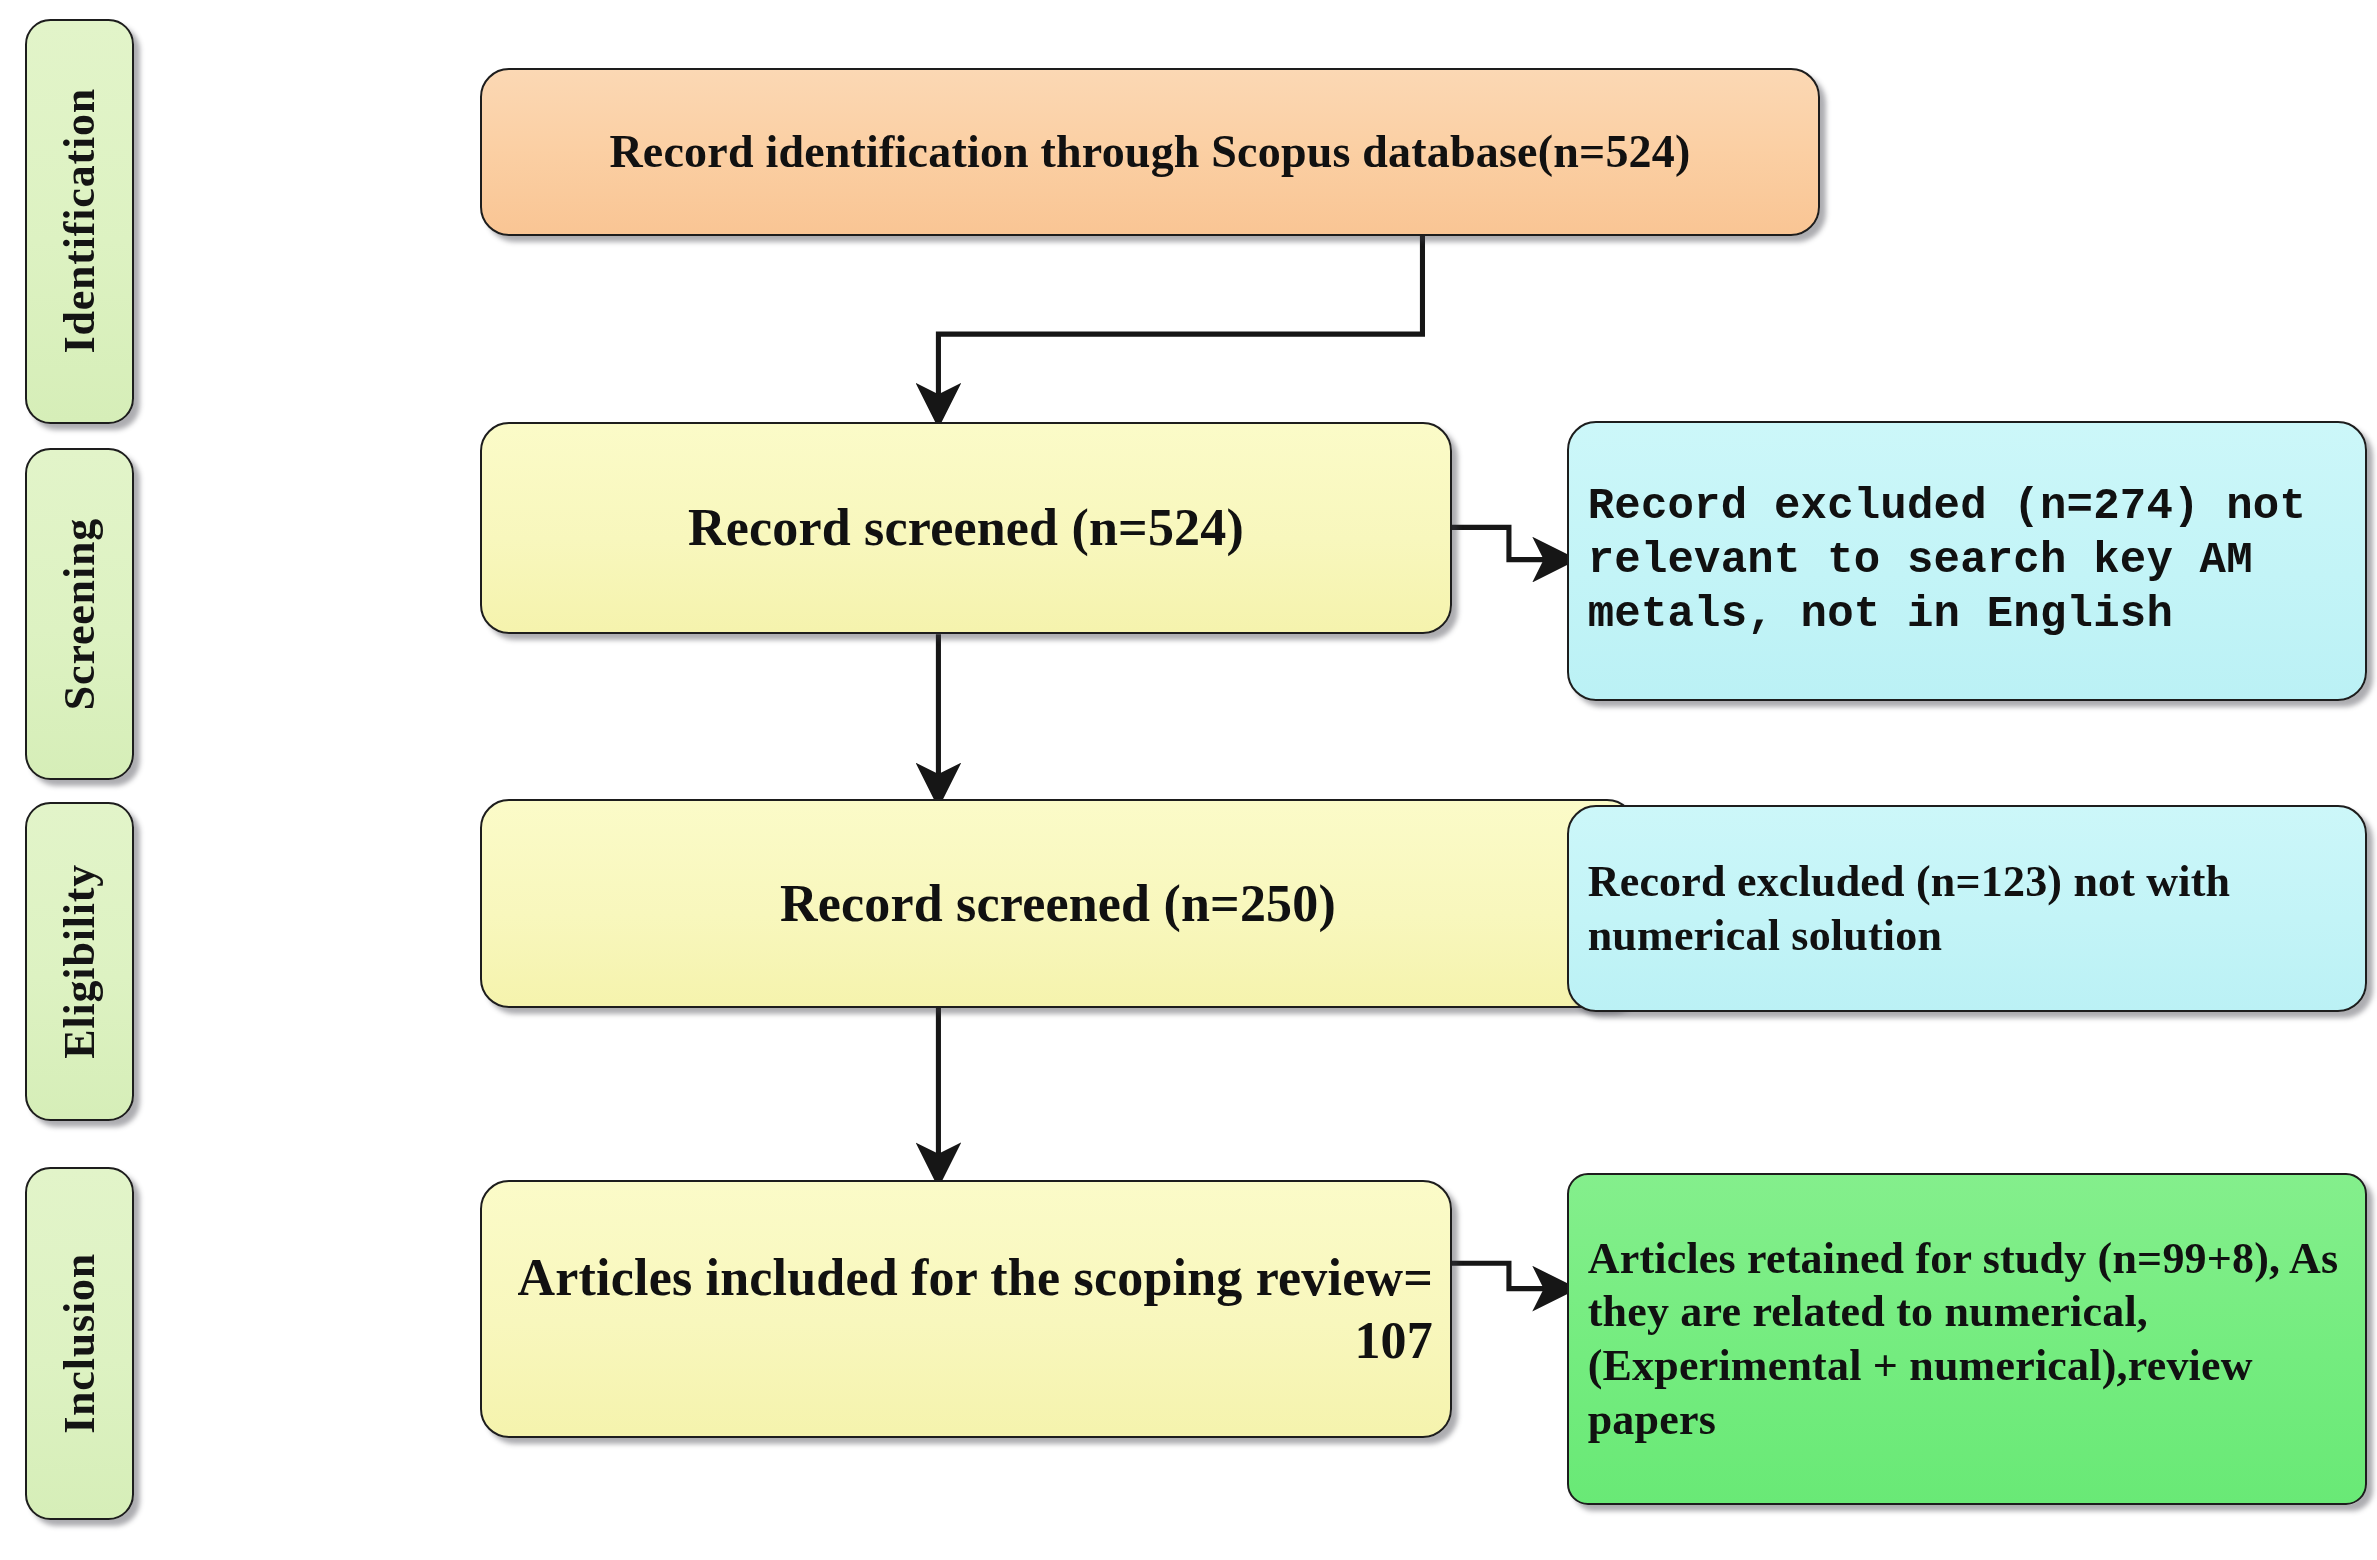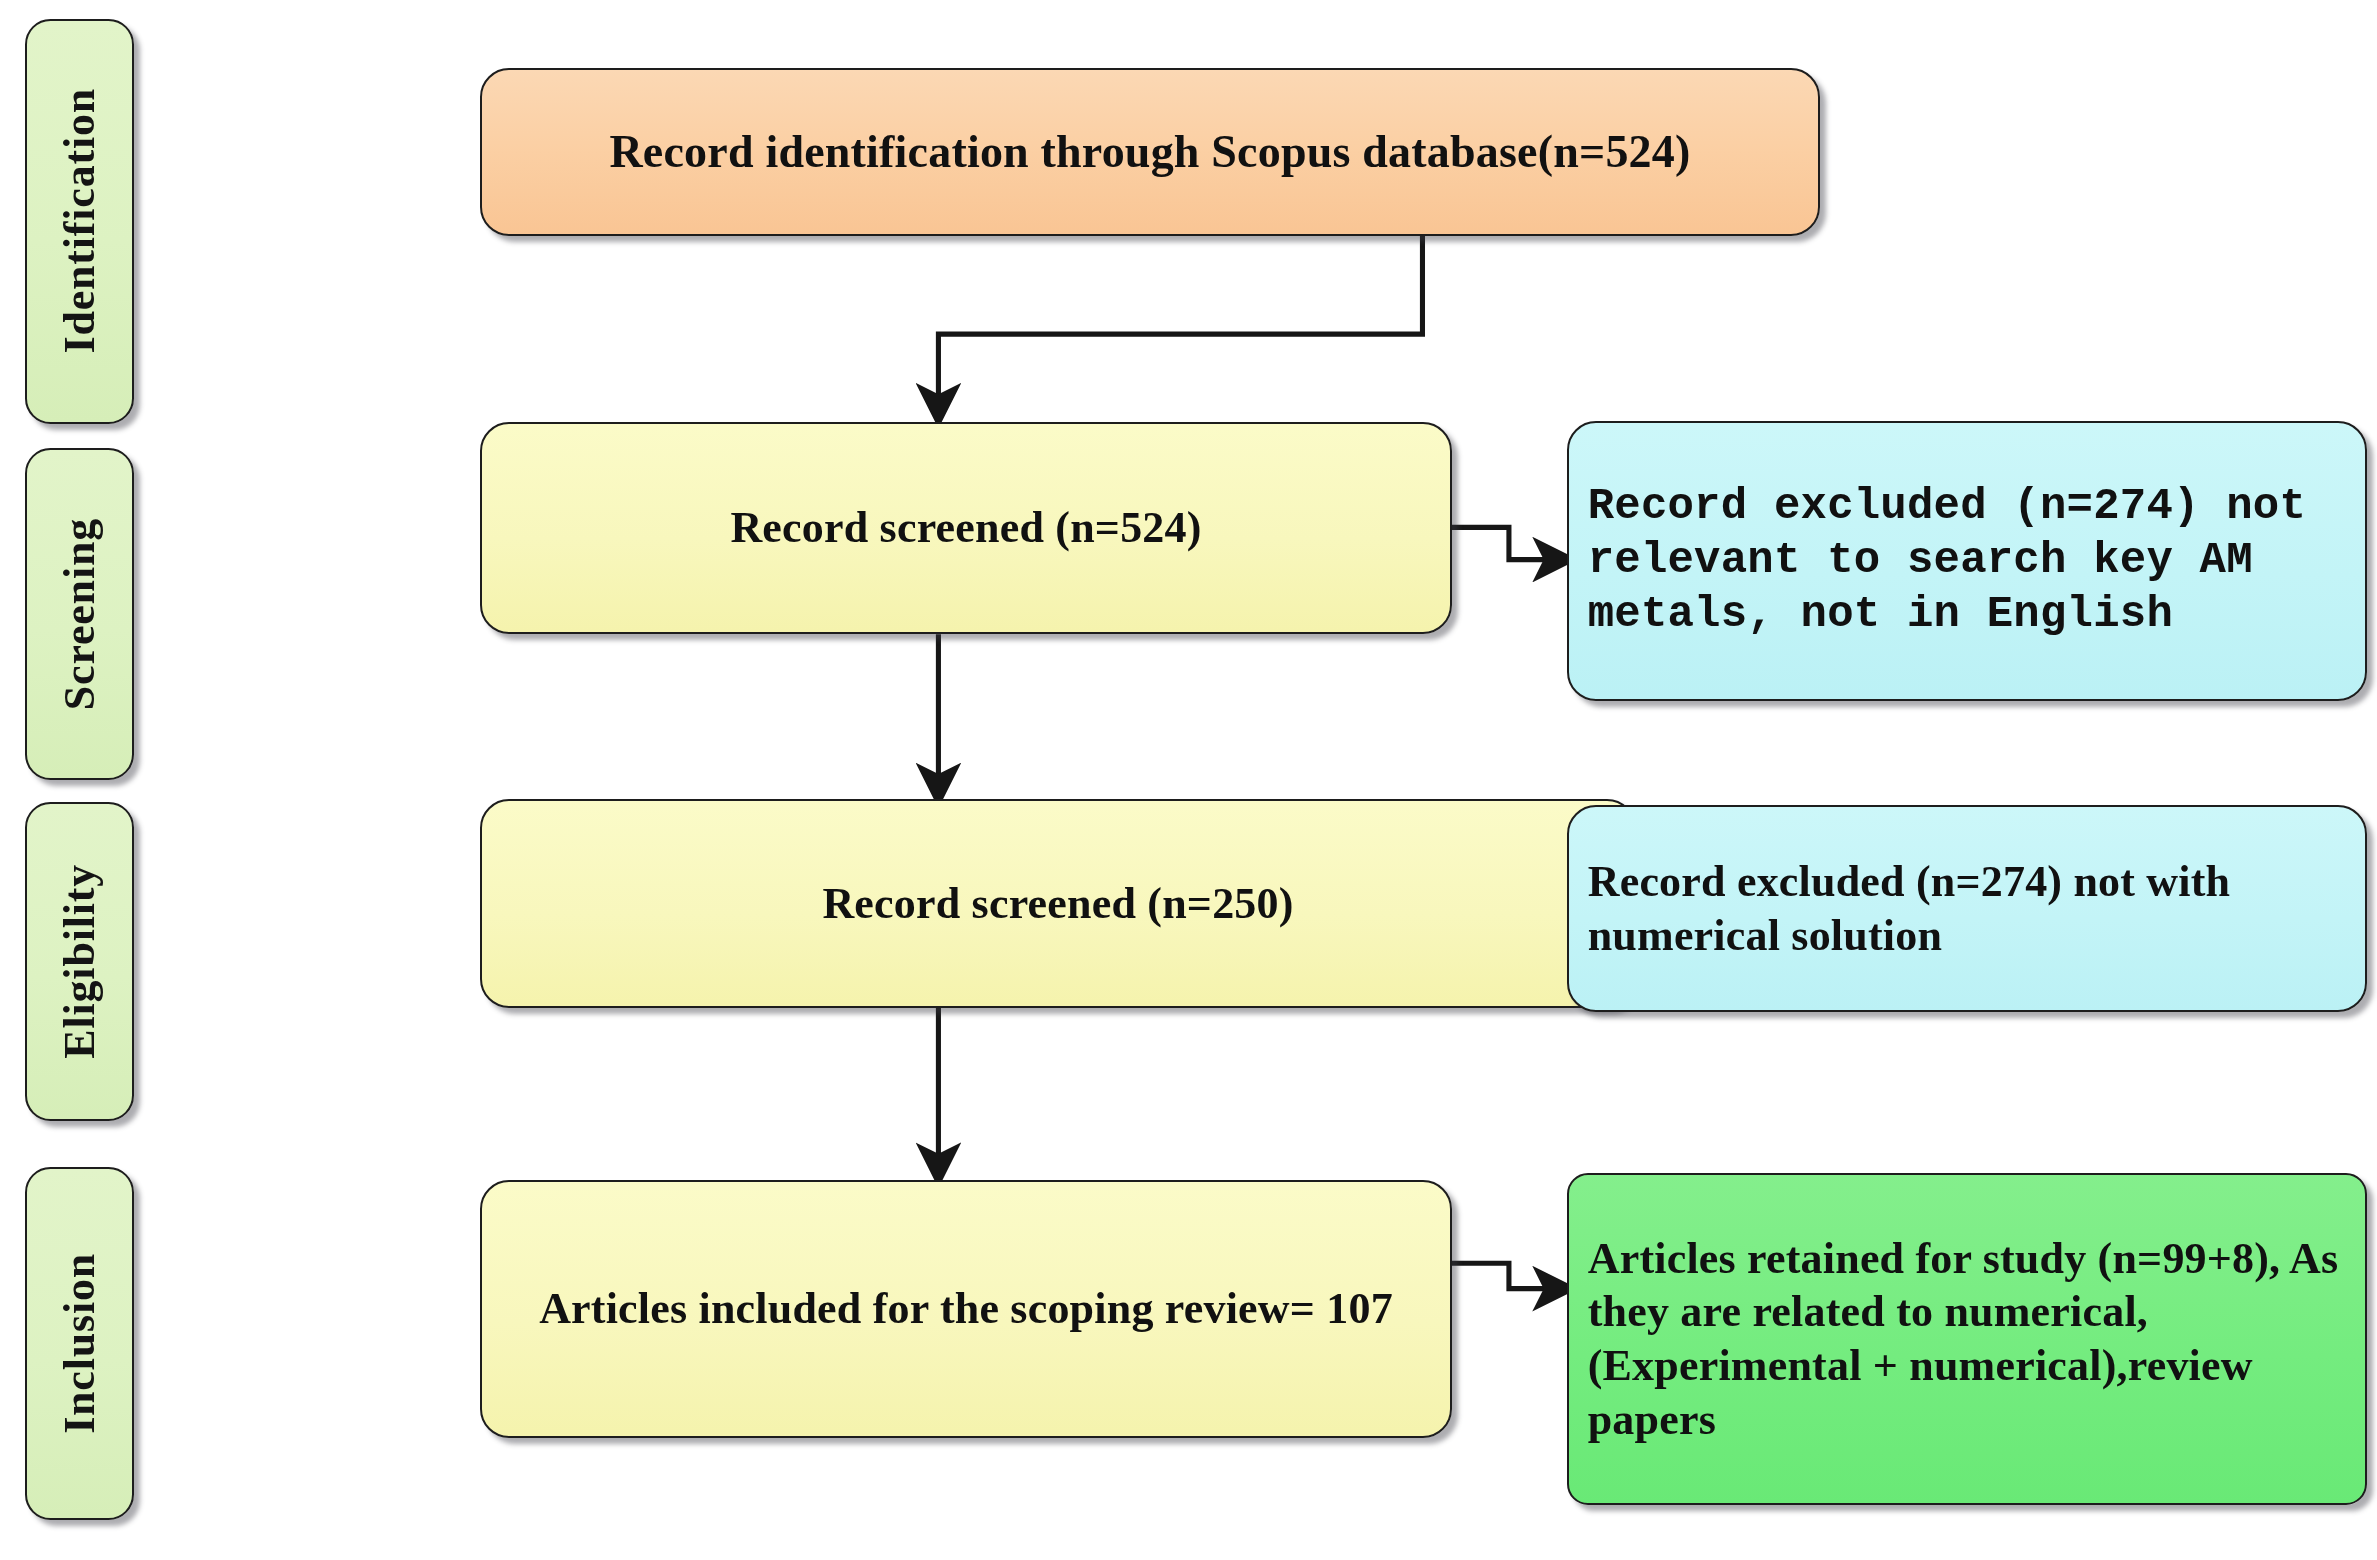--- a/index.html
+++ b/index.html
@@ -62,7 +62,7 @@
   }
   .yellow {
     background: linear-gradient(180deg,#fbfbc8 0%, #f8f7bd 55%, #f5f3ad 100%);
-    font-size: 44px;
+    font-size: 52px;
   }
   .cyan {
     background: linear-gradient(180deg,#ccf7f9 0%, #c3f4f7 55%, #bbf1f5 100%);

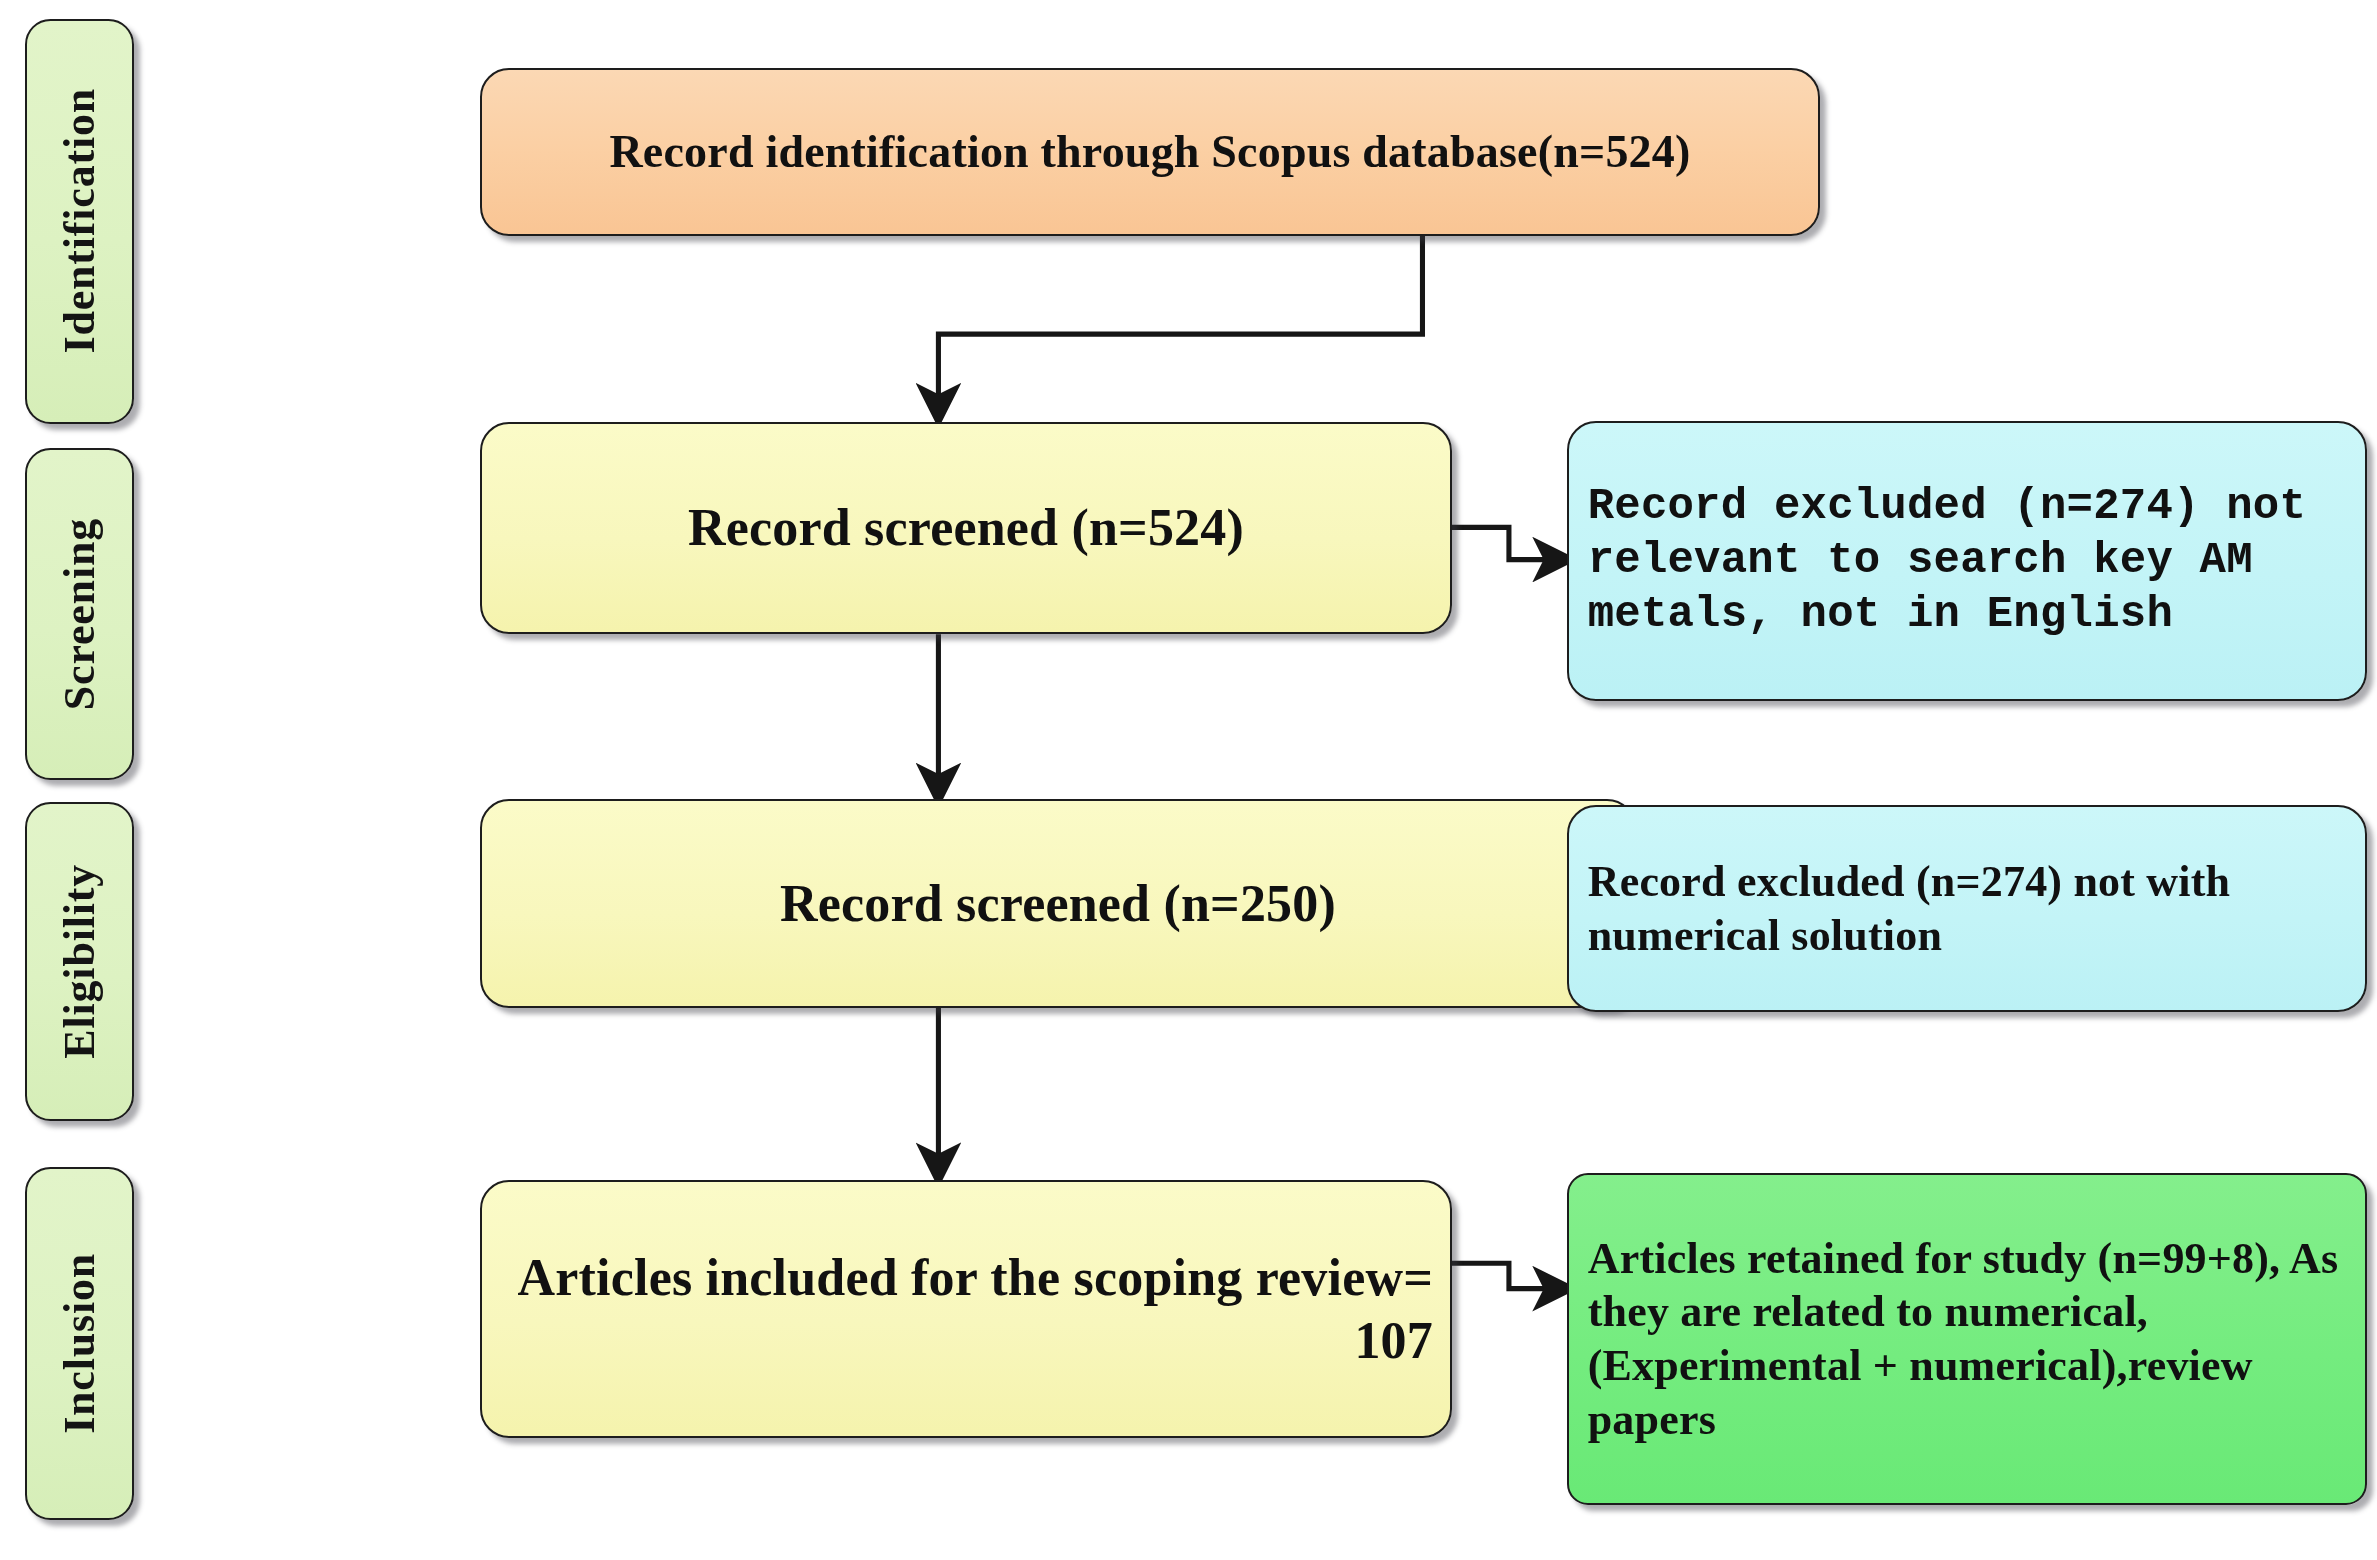--- a/index.html
+++ b/index.html
@@ -154,7 +154,7 @@
   </div>
 
   <div class="node cyan align-left" style="left:1567px; top:805px; width:800px; height:207px; padding:8.5px 18.7px;">
-    <span>Record excluded (n=274) not with numerical solution</span>
+    <span>Record excluded (n=123) not with numerical solution</span>
   </div>
 
   <div class="node yellow" style="left:480px; top:1180px; width:972px; height:258px; padding:11px 17px;">

